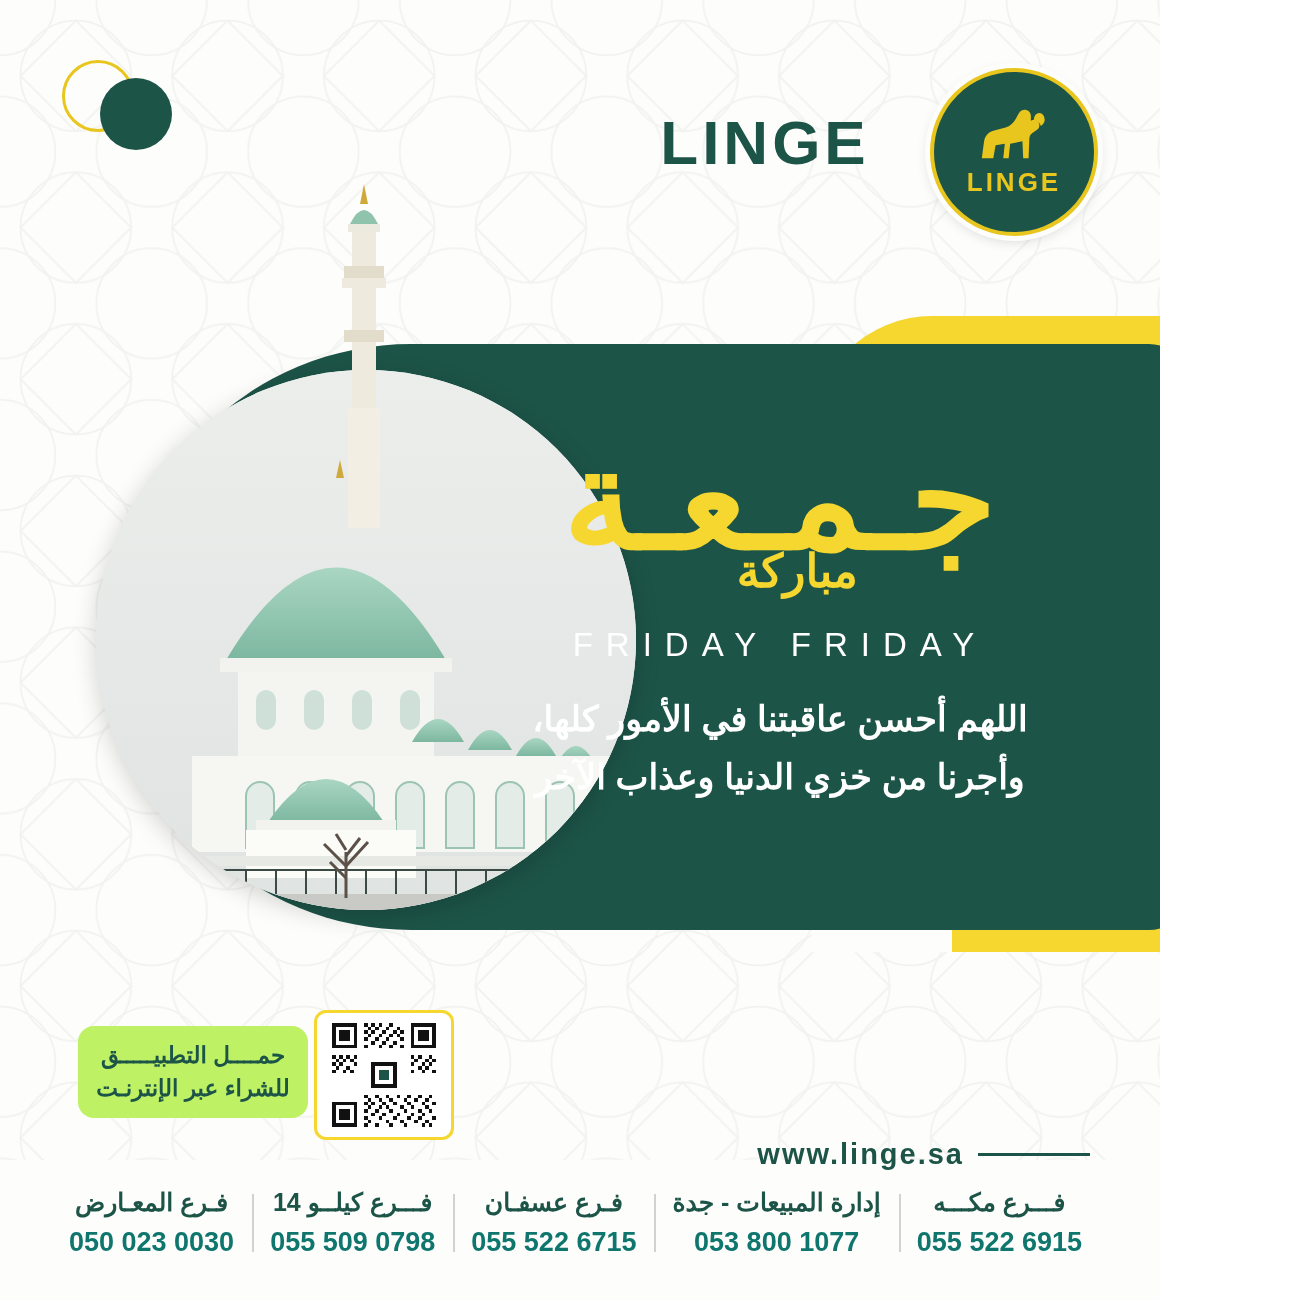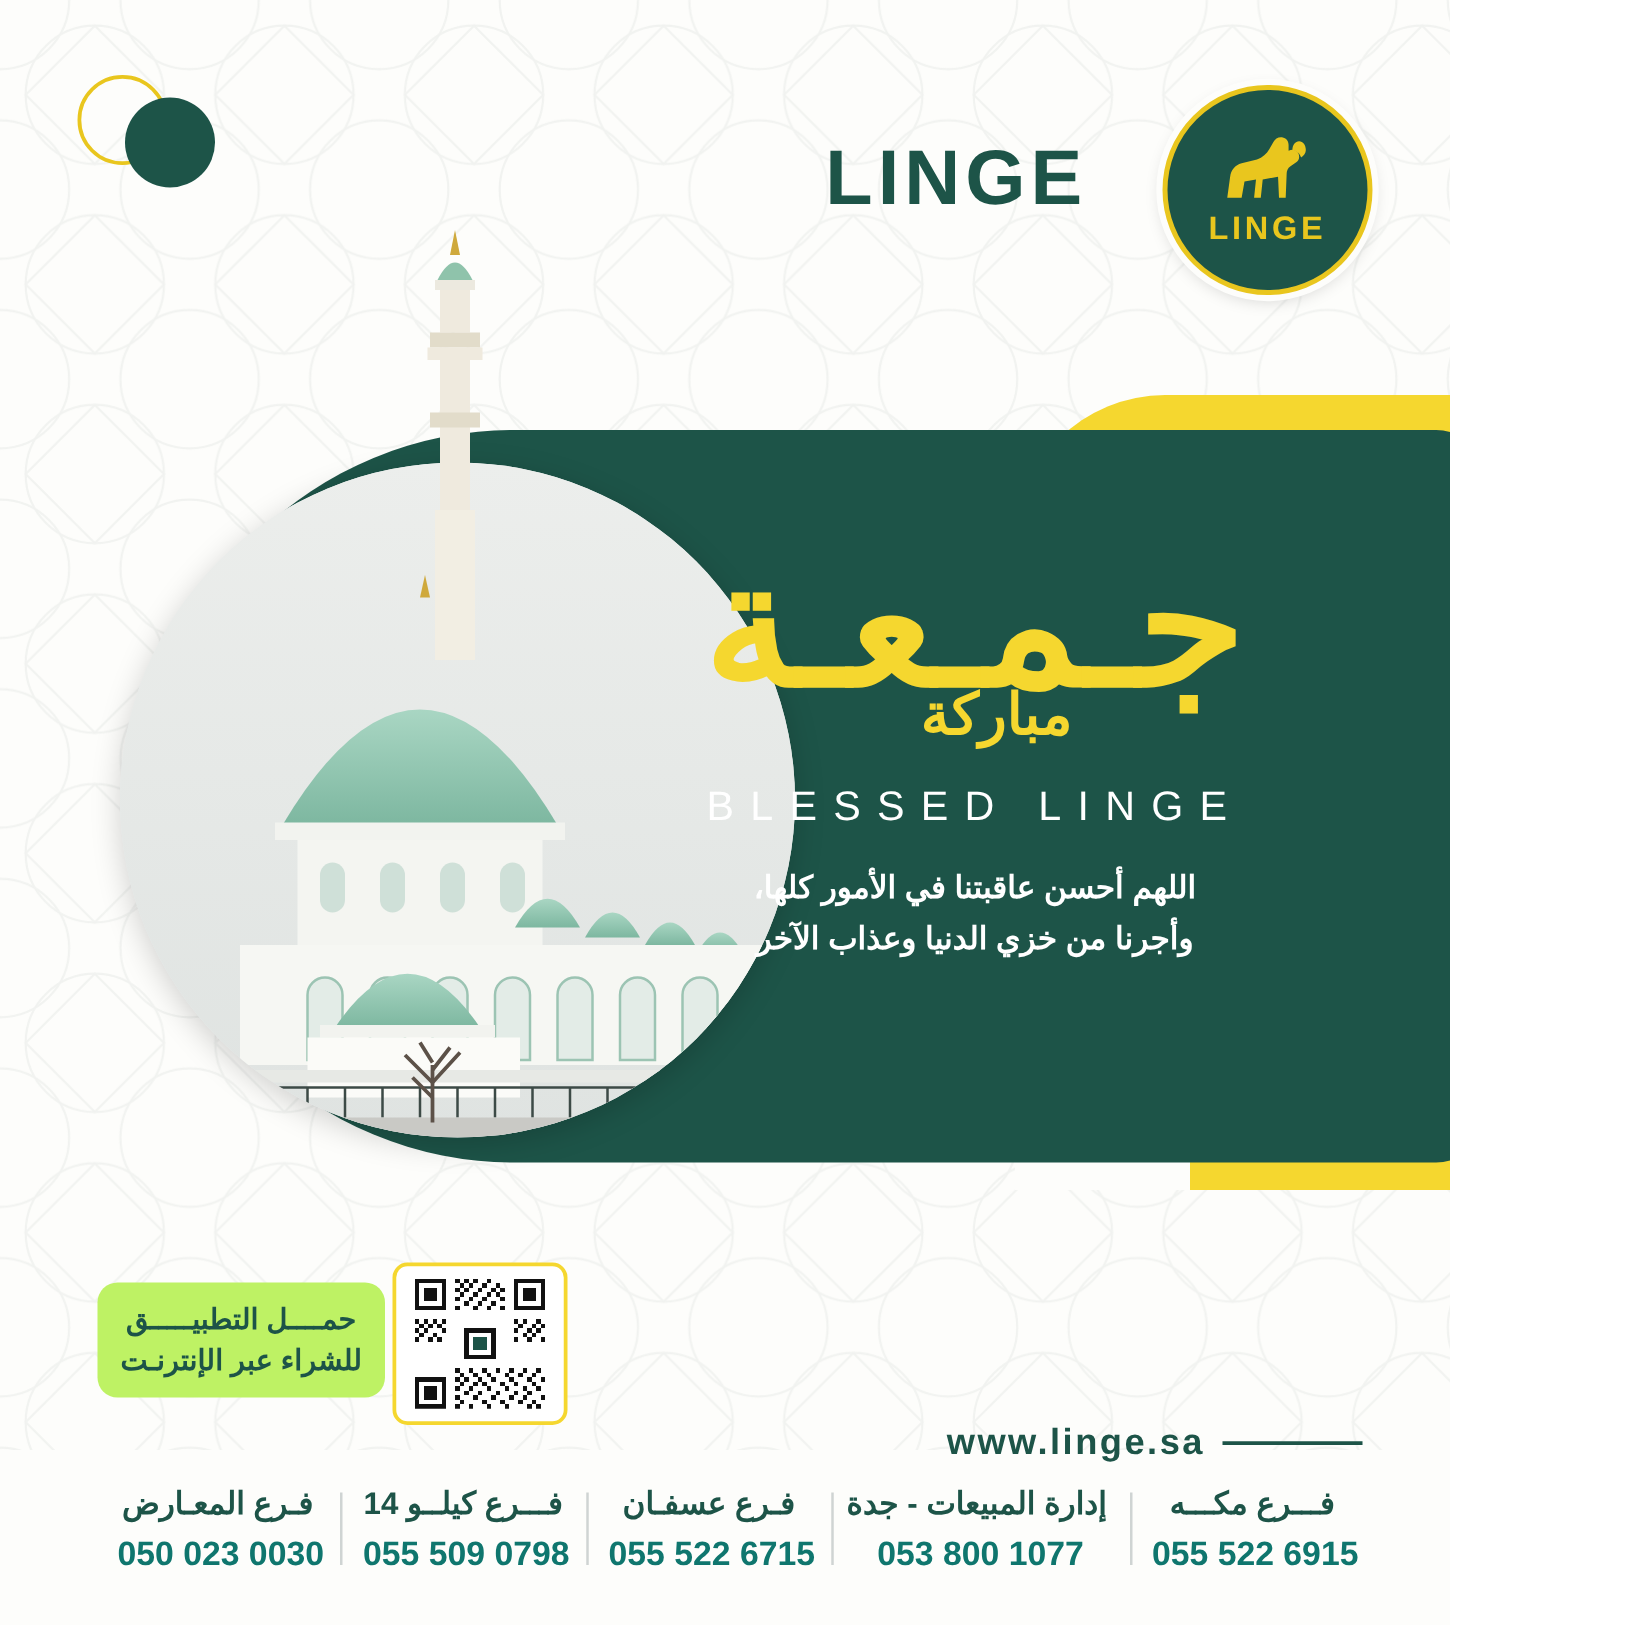--- a/index.html
+++ b/index.html
@@ -433,7 +433,7 @@
       <div class="big">جـمـعـة</div>
       <div class="mubaraka">مباركة</div>
     </div>
-    <div class="greet-en">BLESSED LINGE</div>
+    <div class="greet-en">FRIDAY FRIDAY</div>
     <div class="dua">
       <div>اللهم أحسن عاقبتنا في الأمور كلها،</div>
       <div>وأجرنا من خزي الدنيا وعذاب الآخر</div>

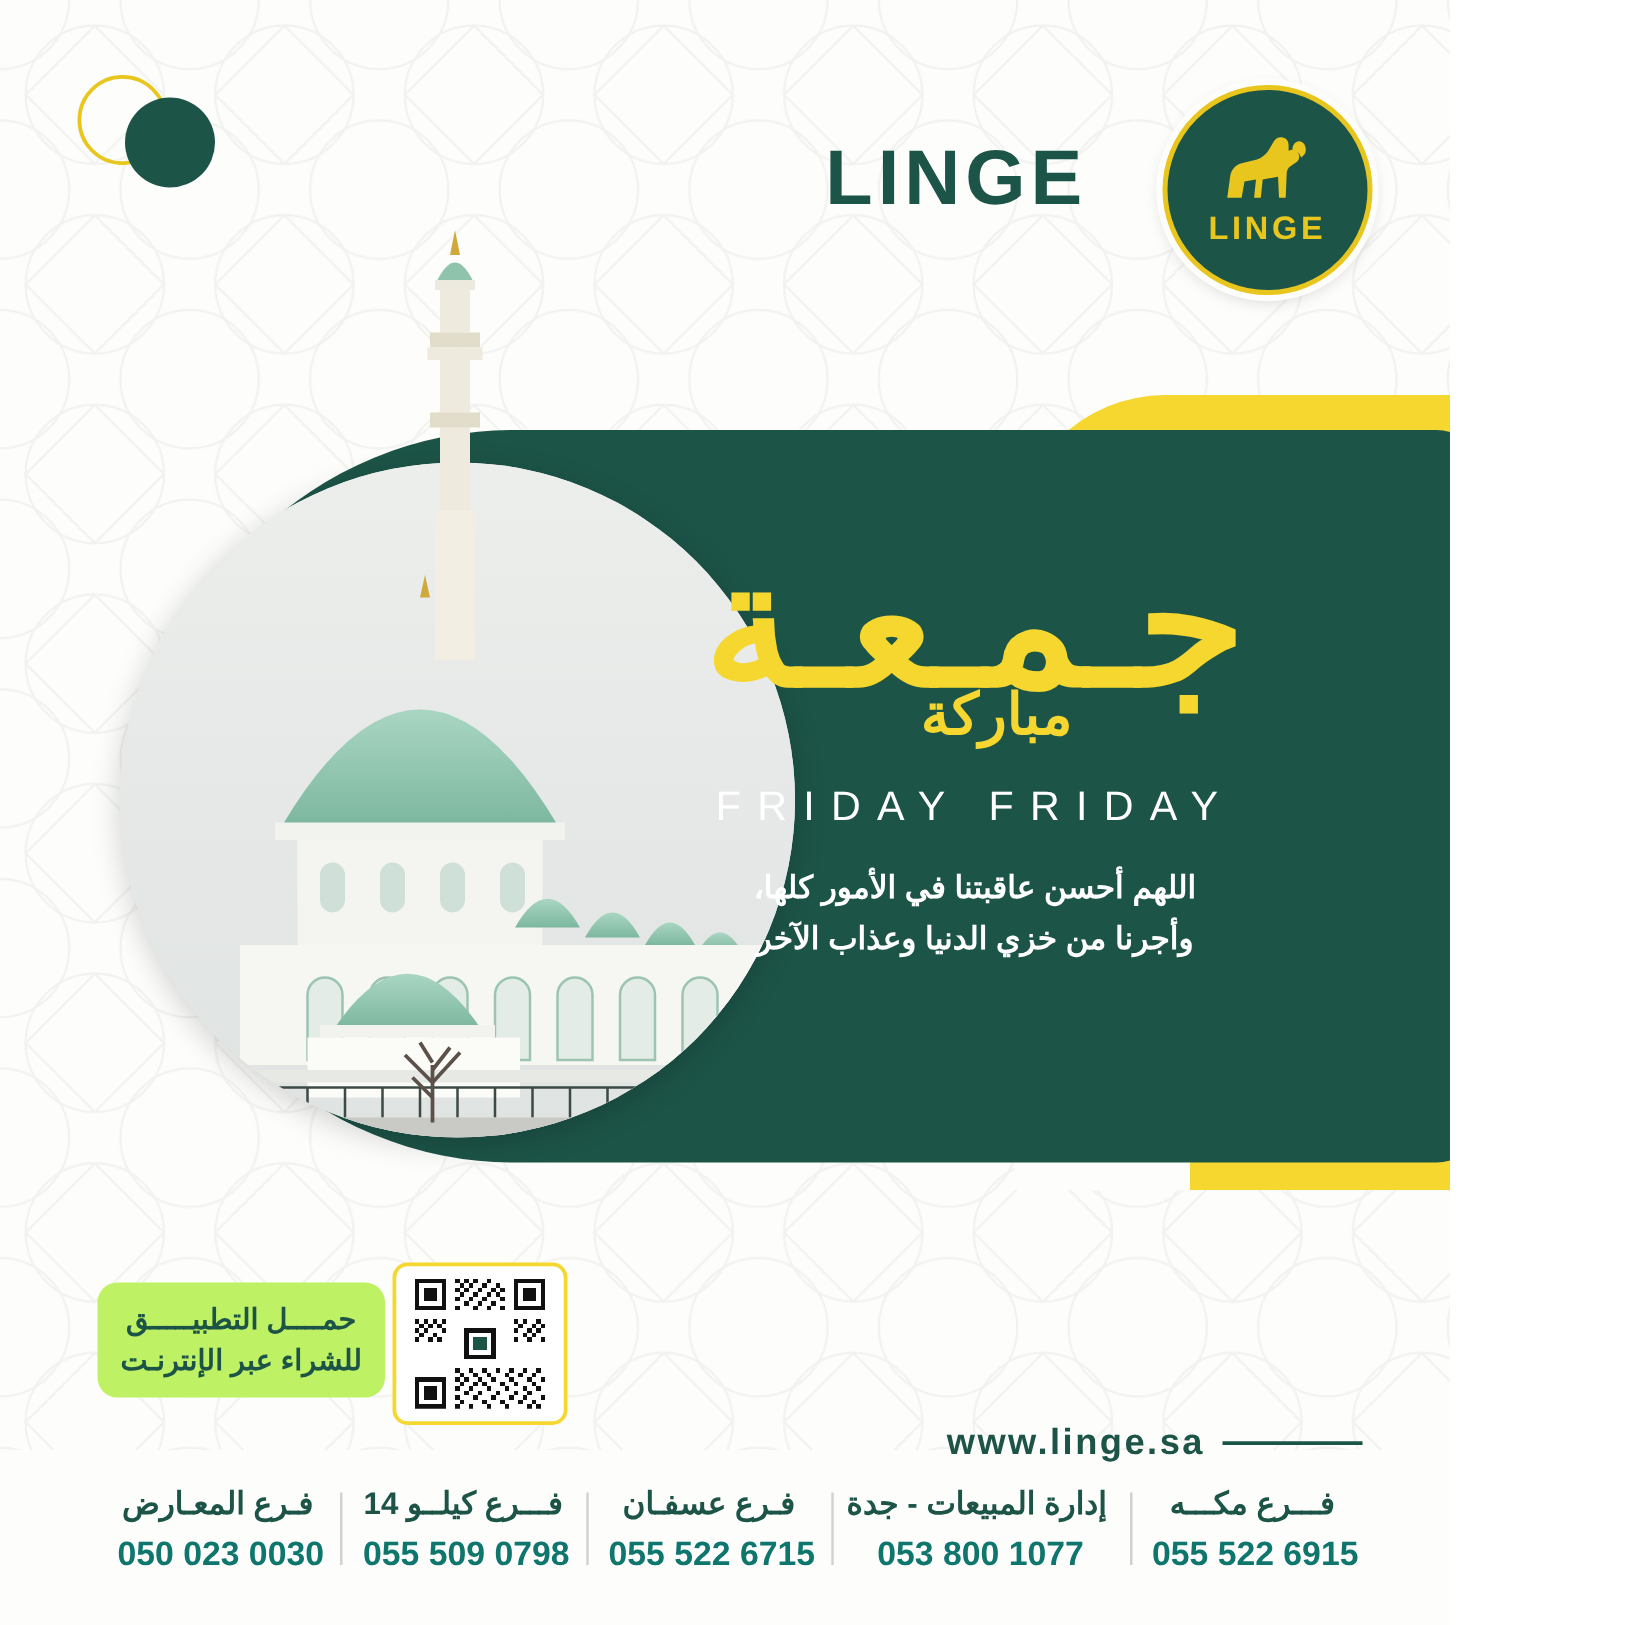--- a/index.html
+++ b/index.html
@@ -191,7 +191,7 @@
   }
   .dua {
     margin-top: 26px;
-    font-size: 25px;
+    font-size: 35px;
     line-height: 1.65;
     color: #ffffff;
     font-weight: 700;

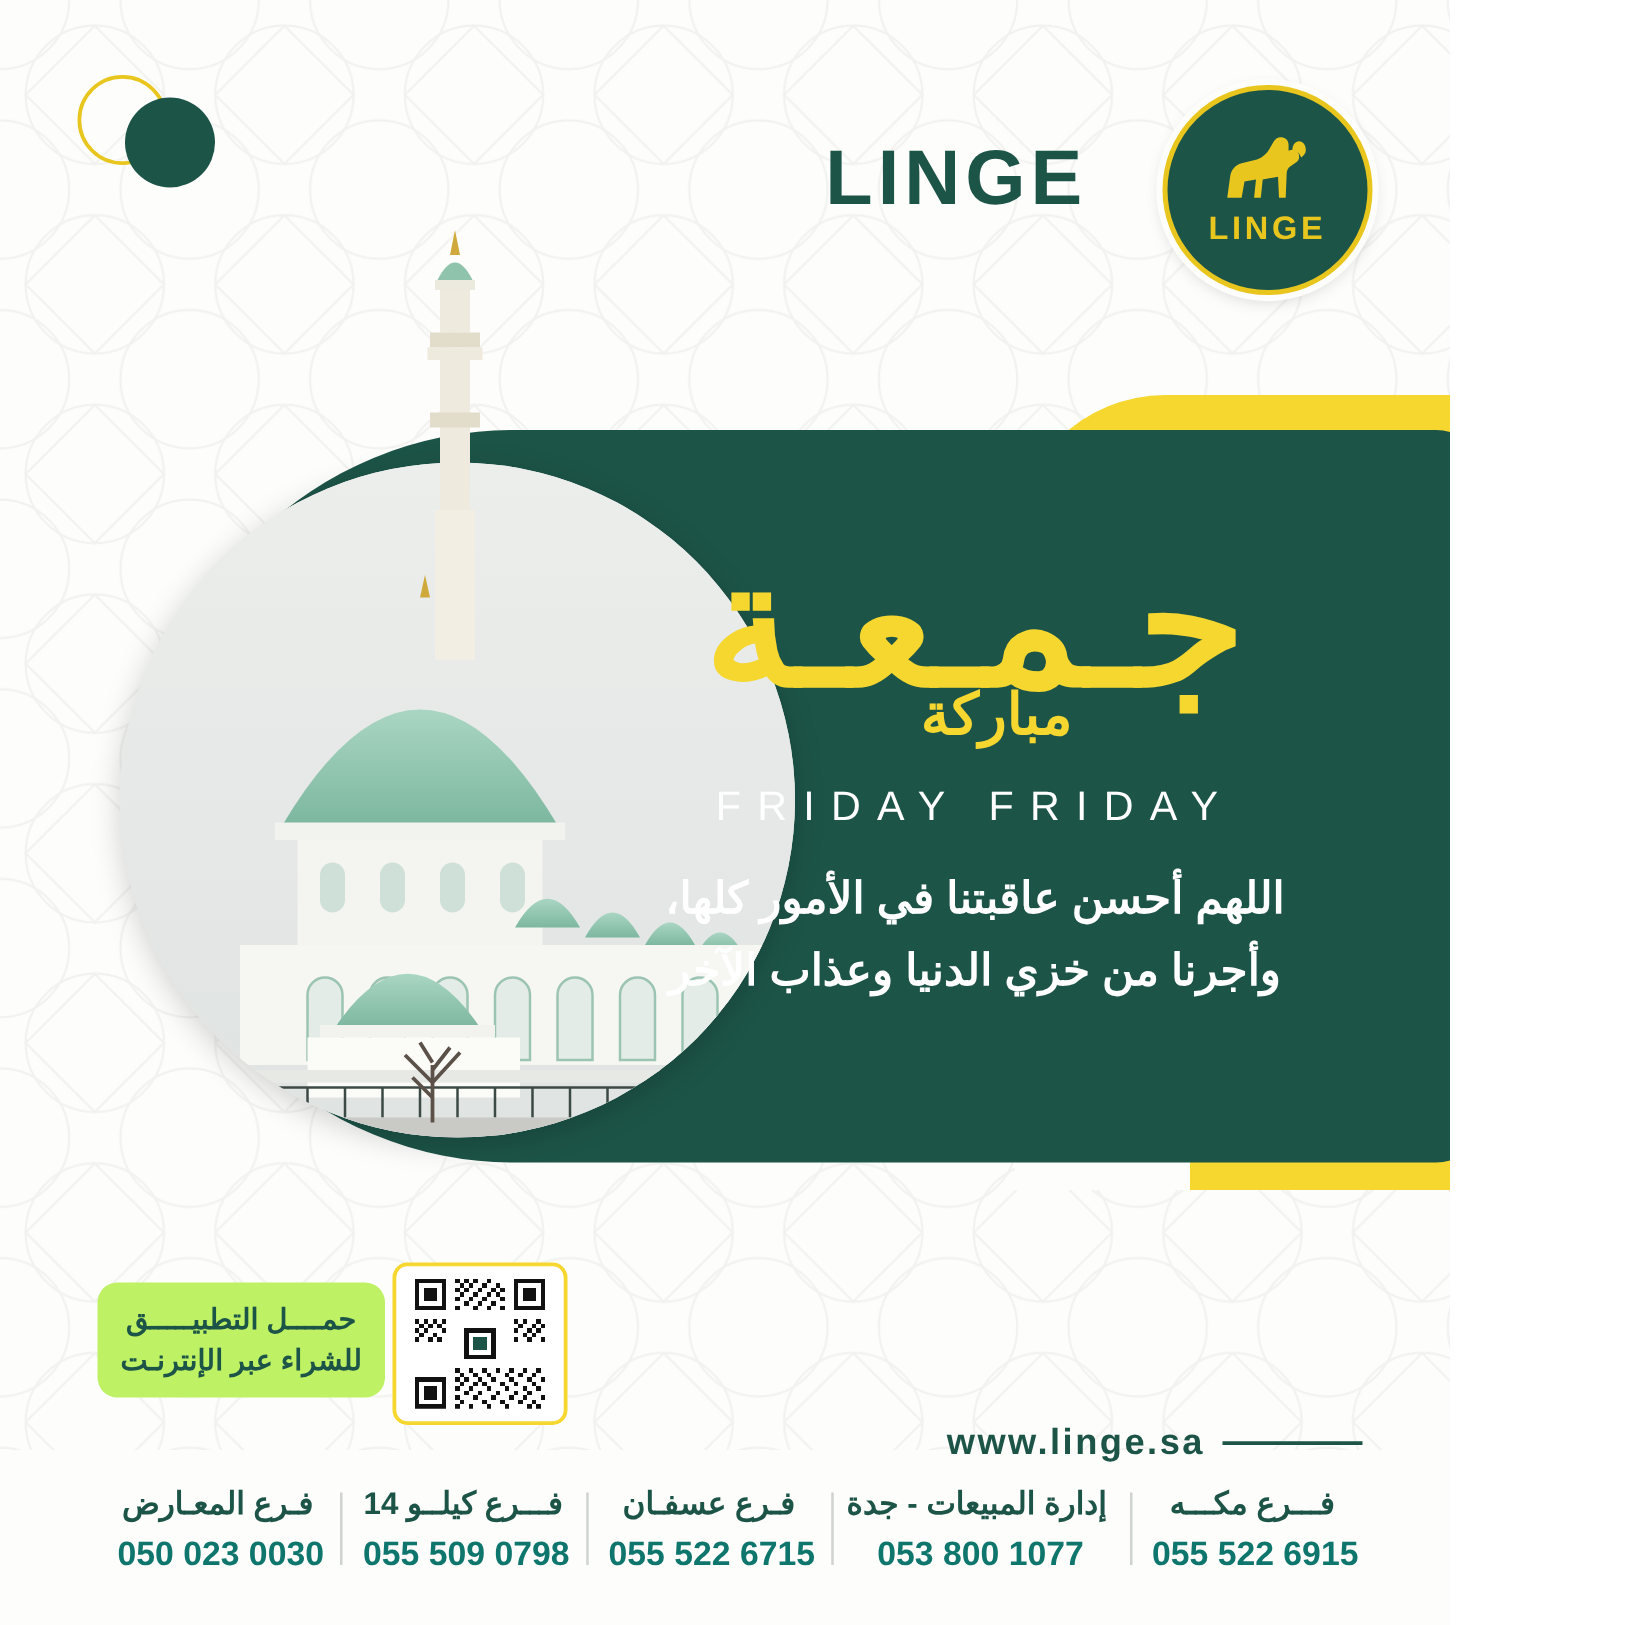--- a/index.html
+++ b/index.html
@@ -258,12 +258,12 @@
   
   .branches {
     position: absolute;
-    left: 76px;
+    left: 44px;
     right: 60px;
     top: 1188px;
     display: flex;
     flex-direction: row-reverse;
-    justify-content: flex-start;
+    justify-content: flex-end;
     align-items: flex-start;
     direction: rtl;
   }

